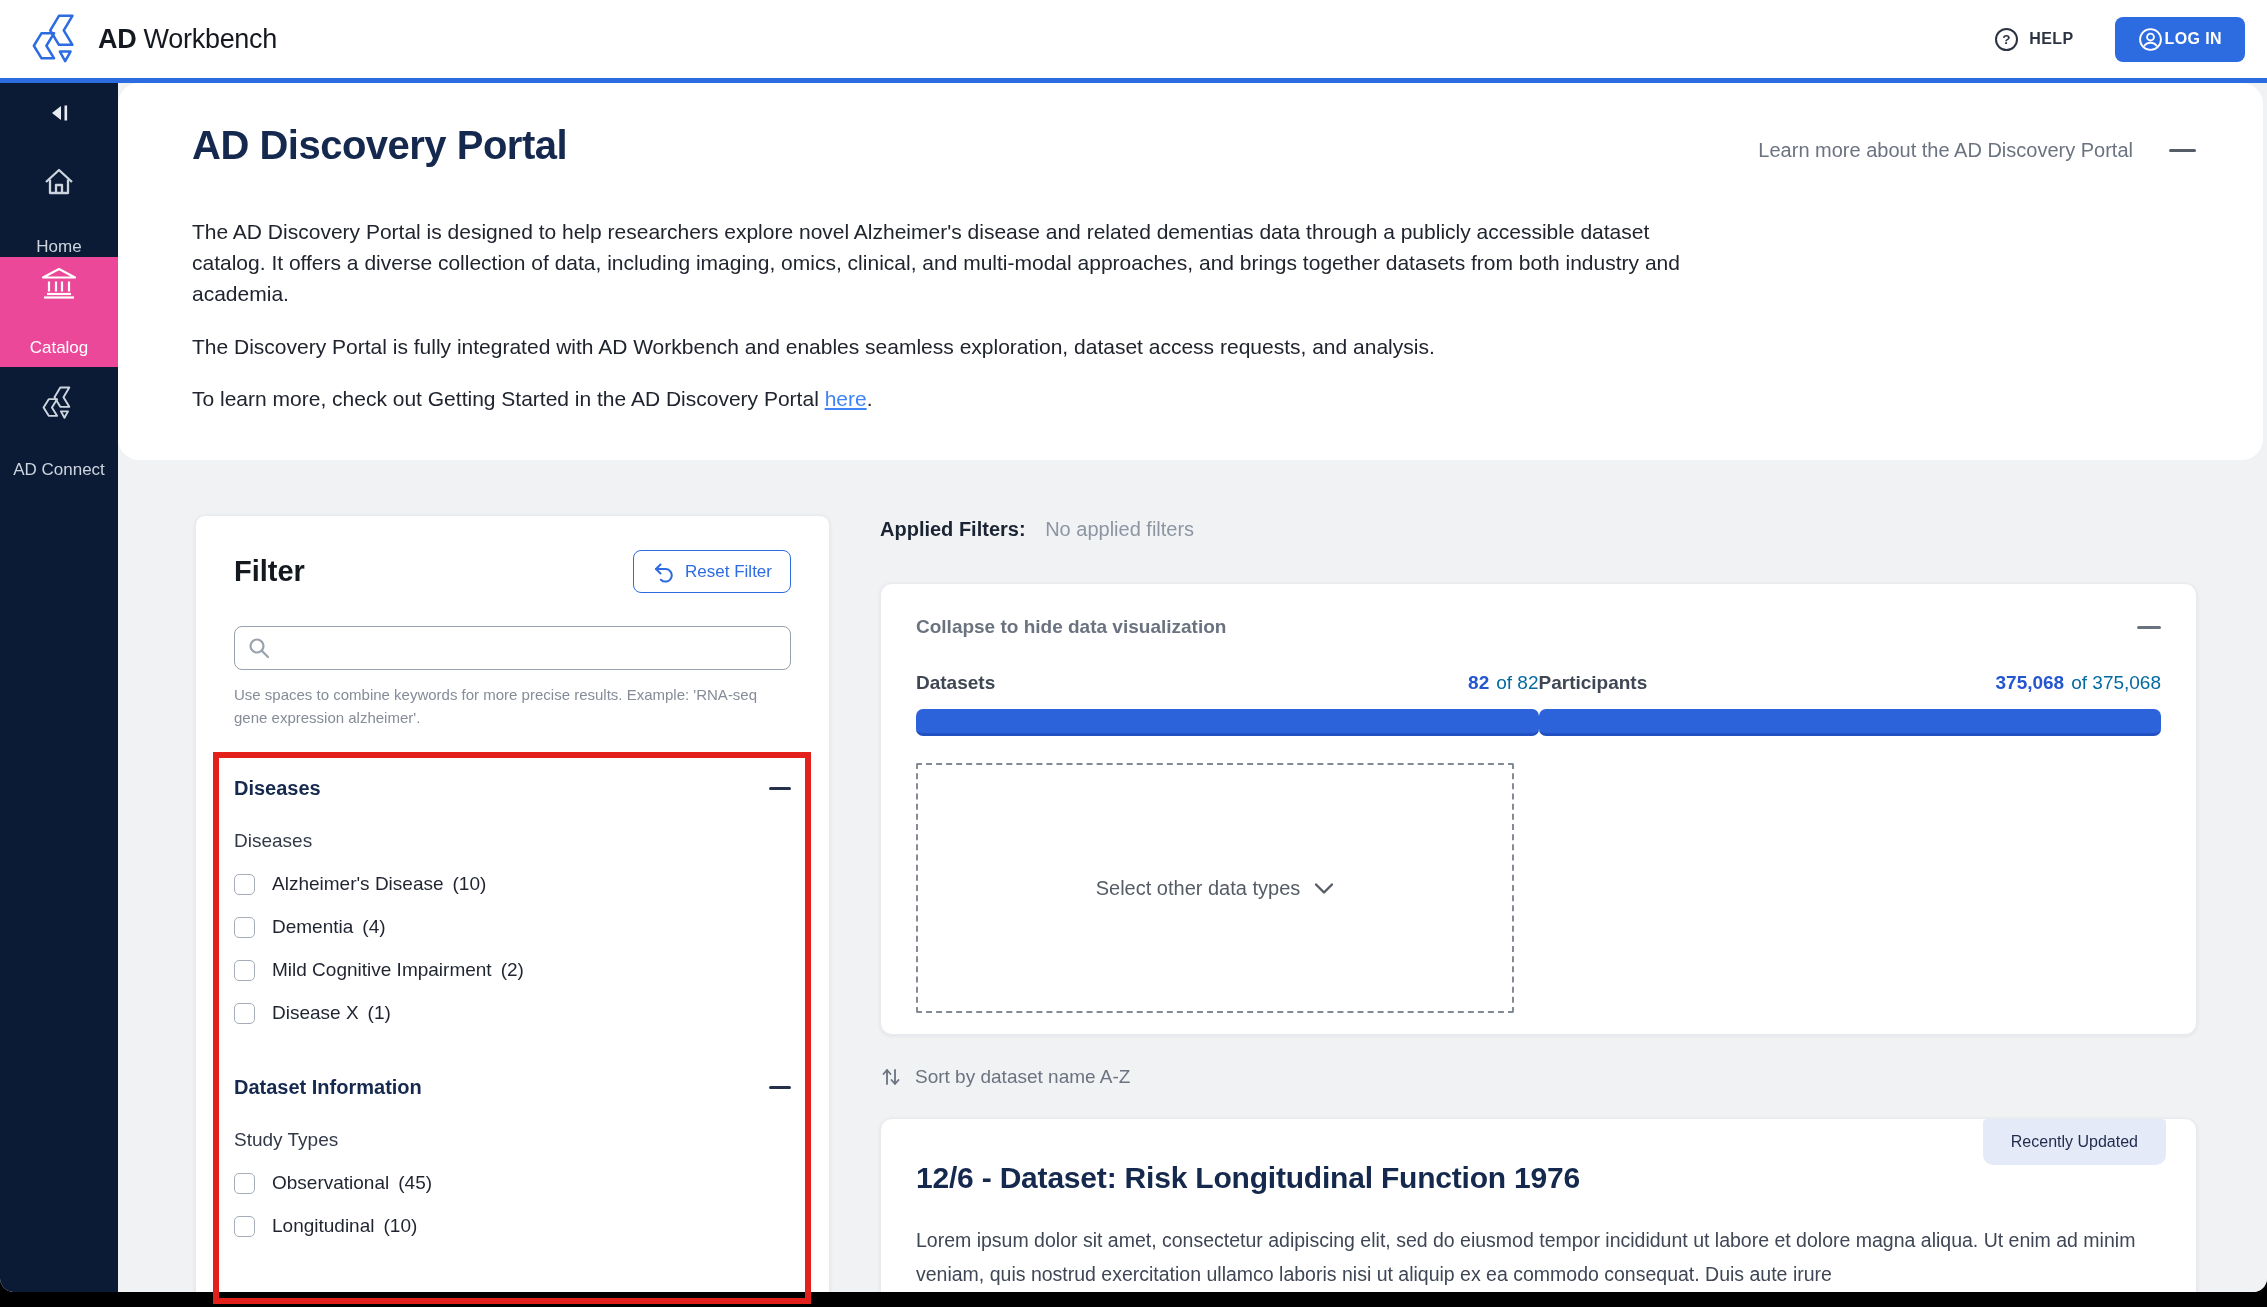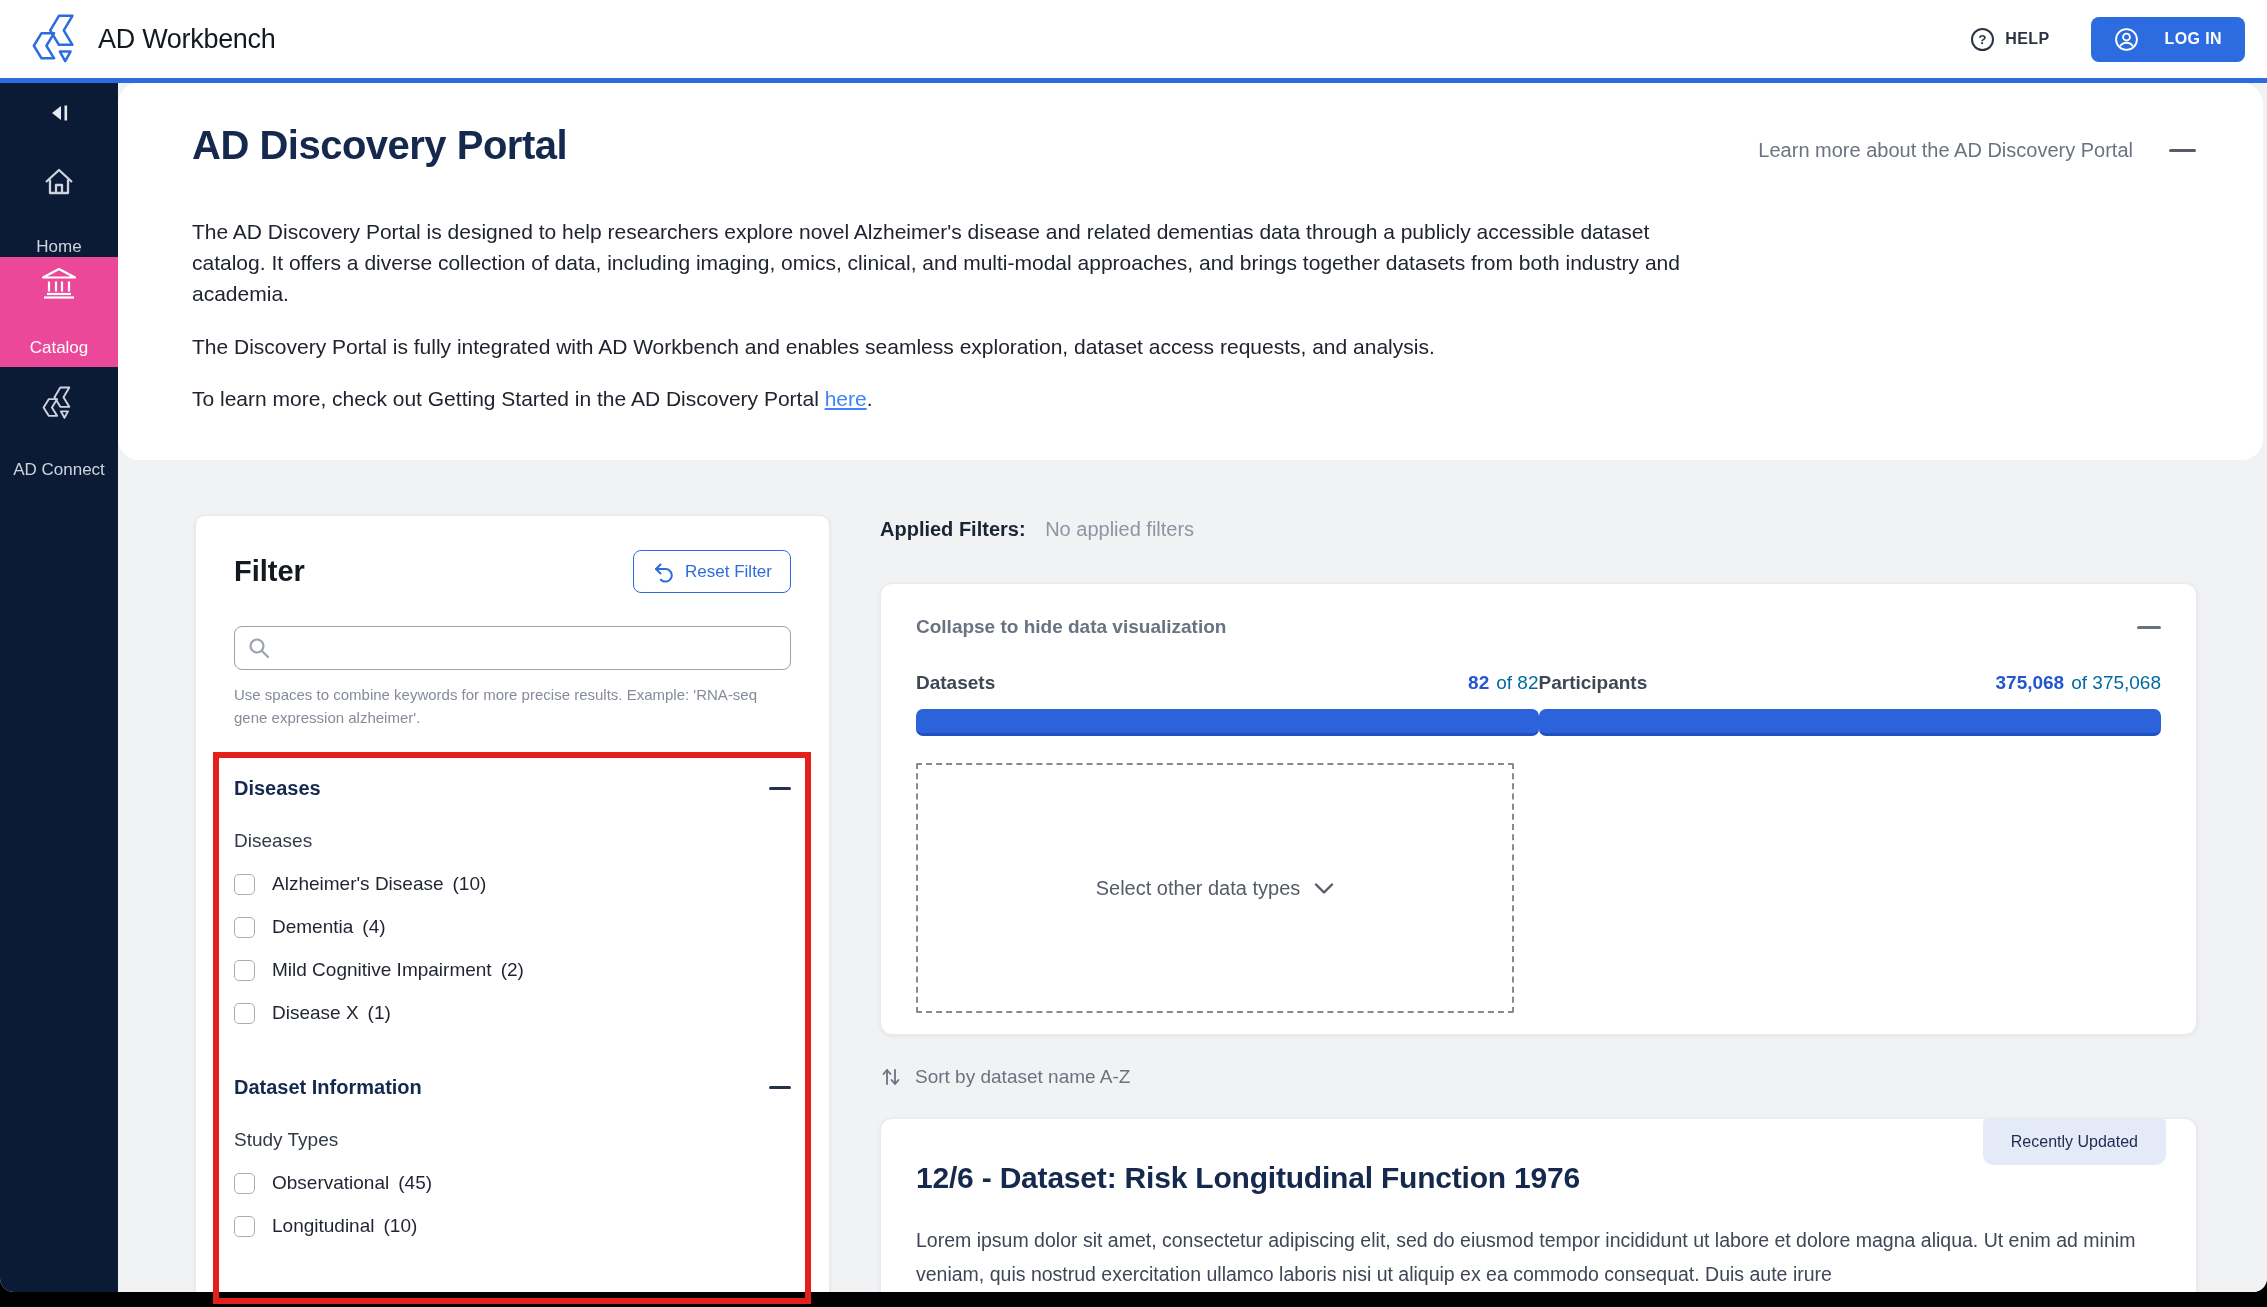--- a/index.html
+++ b/index.html
@@ -14,7 +14,7 @@
             display:flex; align-items:center; padding:0 22px 0 30px; z-index:5; }
   .brand { display:flex; align-items:center; gap:14px; }
   .brand-text { font-size:27px; color:#14181f; letter-spacing:-0.3px; }
-  .brand-text b { font-weight:400; }
+  .brand-text b { font-weight:700; }
   .header-right { margin-left:auto; display:flex; align-items:center; gap:42px; }
   .help { display:flex; align-items:center; gap:10px; font-size:16px; font-weight:600;
           color:#2b3343; letter-spacing:0.4px; cursor:pointer; }

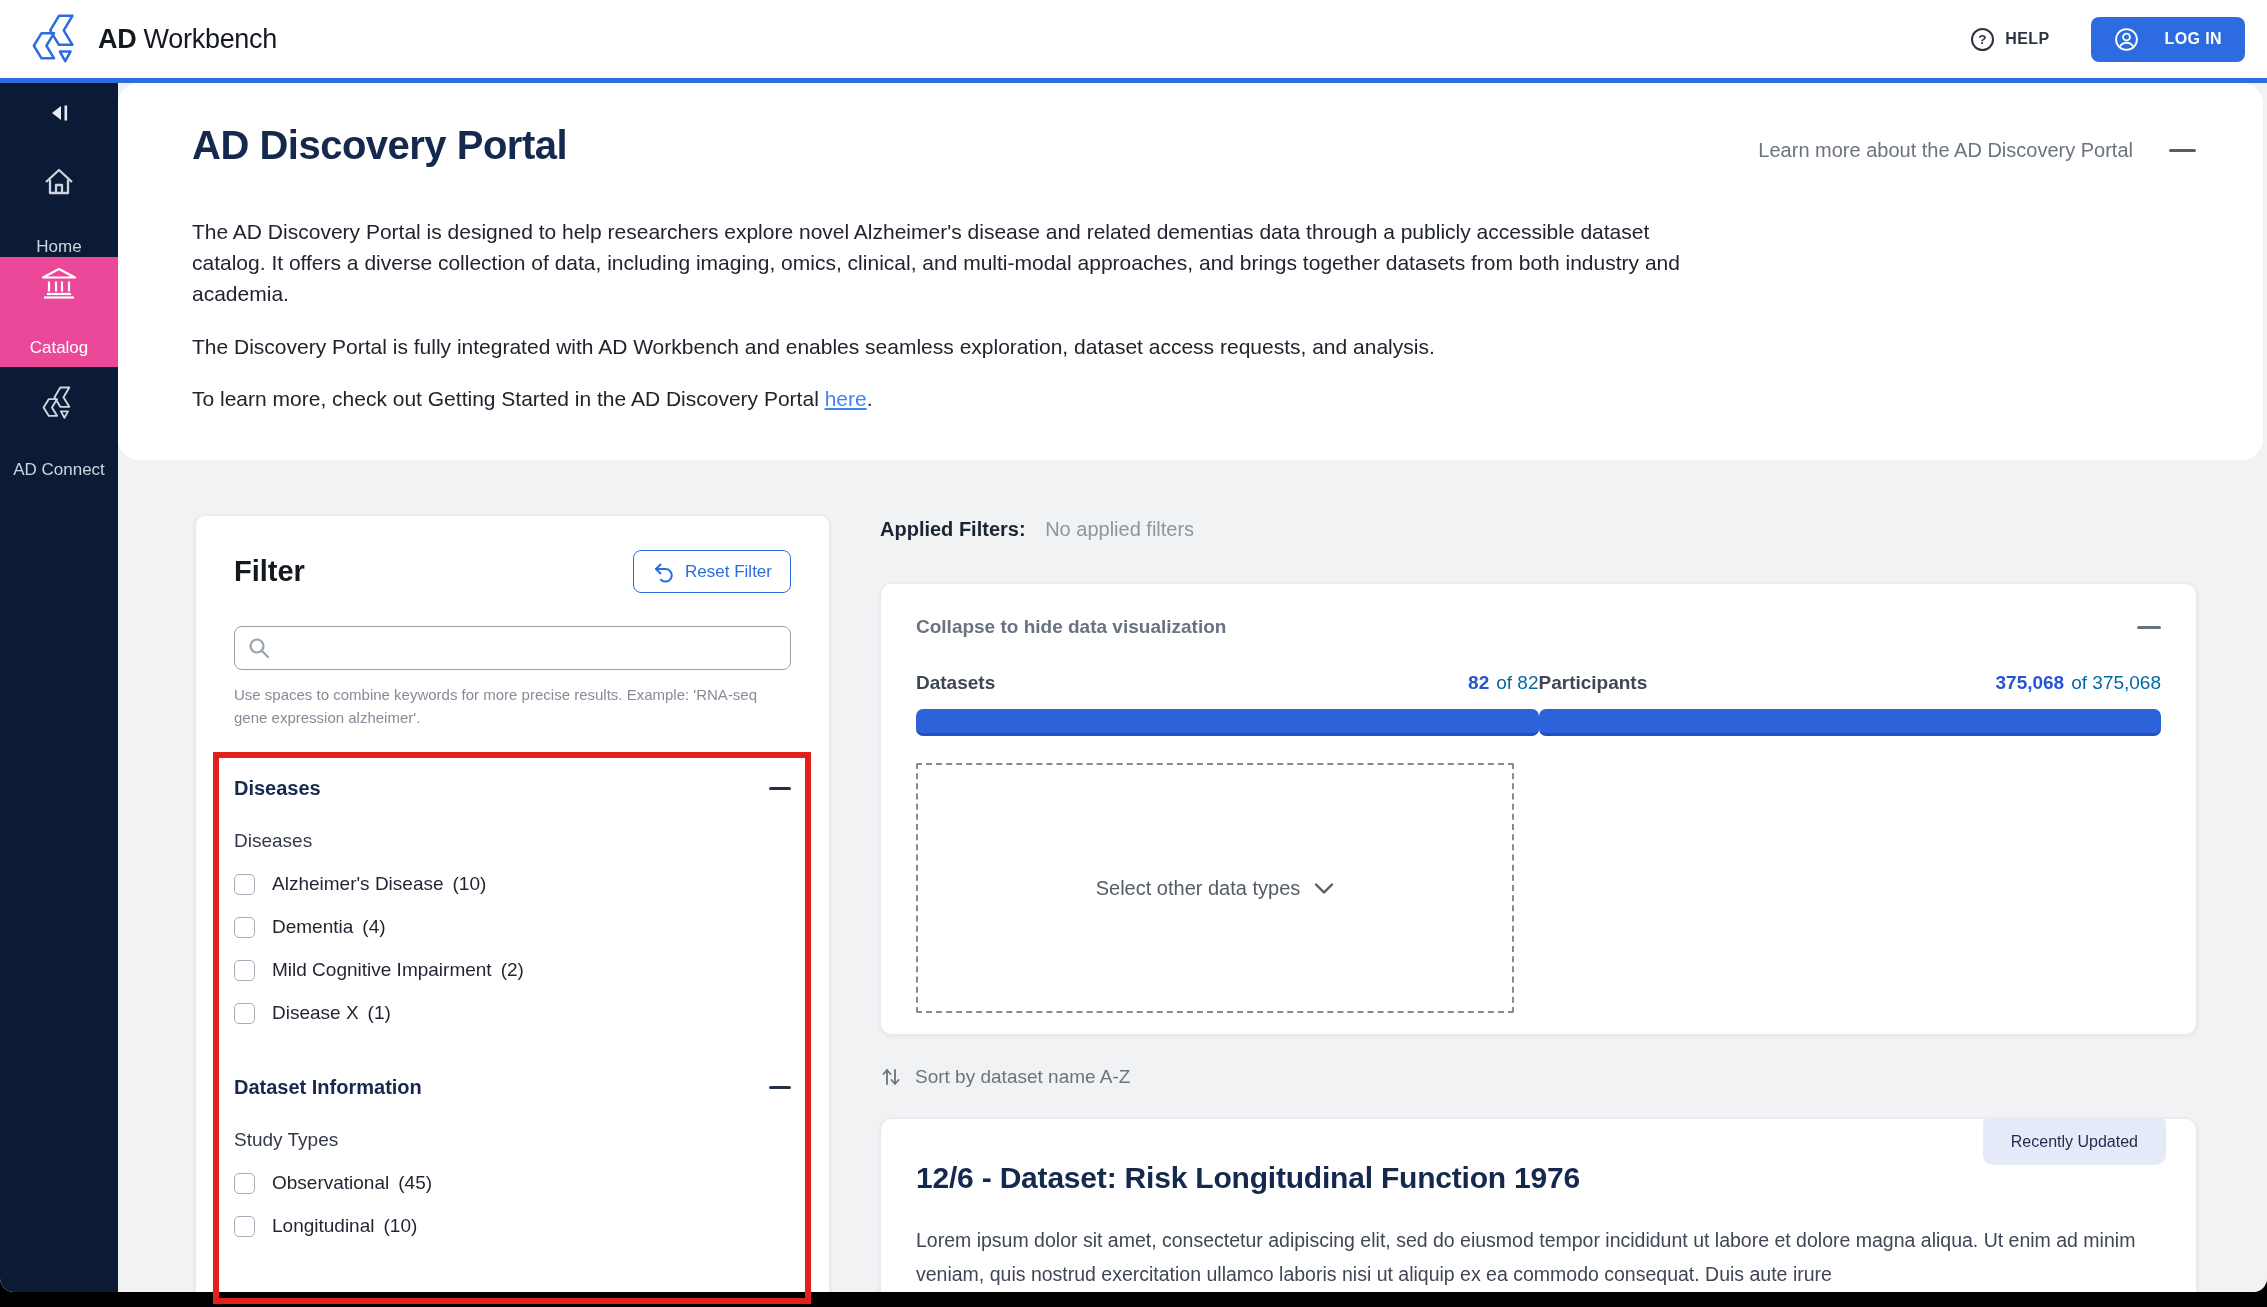--- a/index.html
+++ b/index.html
@@ -18,7 +18,7 @@
   .header-right { margin-left:auto; display:flex; align-items:center; gap:42px; }
   .help { display:flex; align-items:center; gap:10px; font-size:16px; font-weight:600;
           color:#2b3343; letter-spacing:0.4px; cursor:pointer; }
-  .login-btn { display:flex; align-items:center; gap:25px; background:#2d6ce0; color:#fff;
+  .login-btn { display:flex; align-items:center; gap:1px; background:#2d6ce0; color:#fff;
                border:none; border-radius:8px; height:45px; padding:0 23px; font-size:16px;
                font-weight:600; letter-spacing:0.4px; font-family:inherit; cursor:pointer; }
   .accent-line { position:absolute; top:78px; left:0; right:0; height:5px; background:#2b6ce0; z-index:4; }

